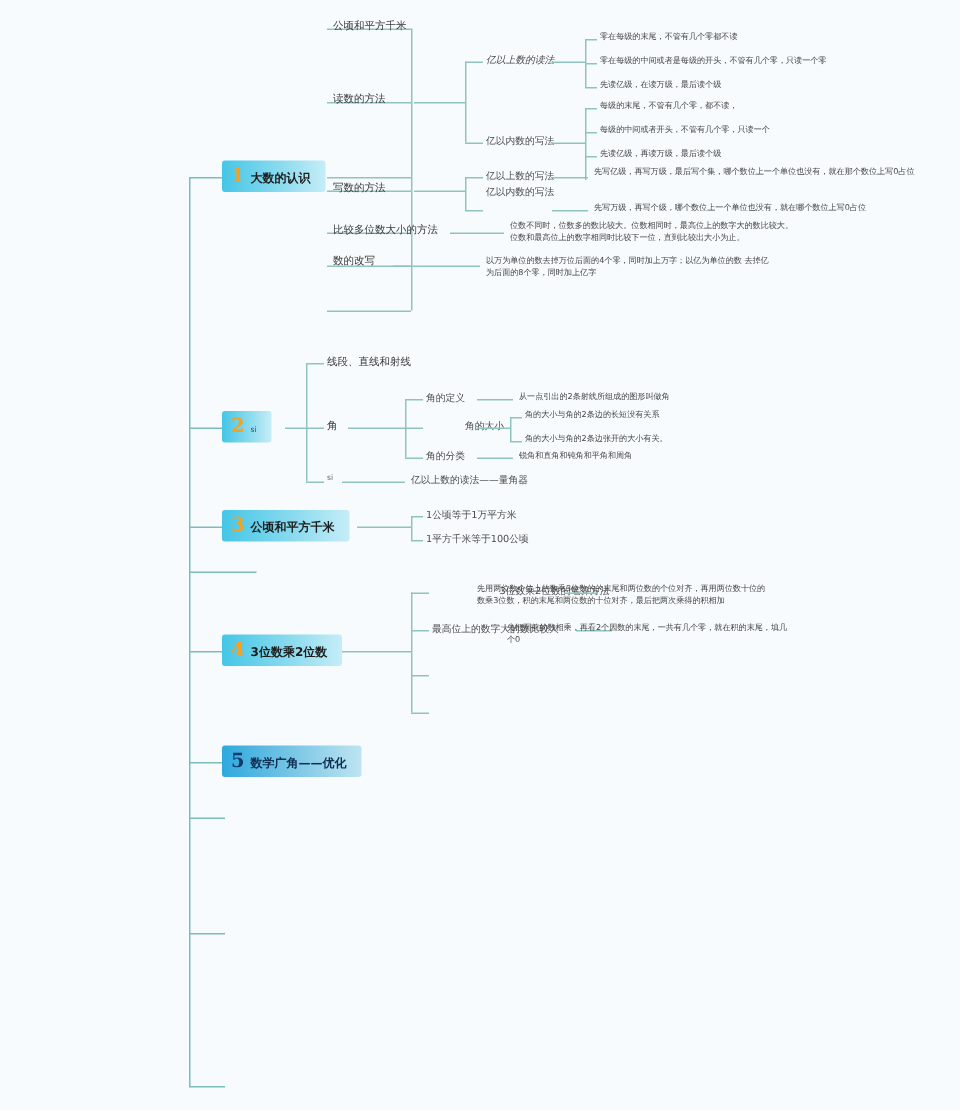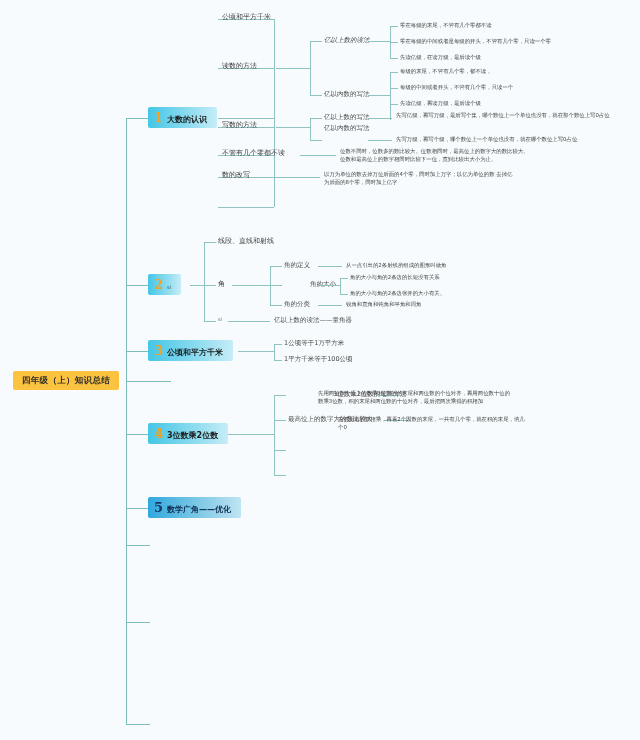--- a/index.html
+++ b/index.html
@@ -181,7 +181,7 @@
   <div class="leaf-text" style="left:396px; top:136px;">先写万级，再写个级，哪个数位上一个单位也没有，就在哪个数位上写0占位</div>
 
   <div class="hline" style="left:218px; top:155px; width:56px;"></div>
-  <div class="l2-text" style="left:222px; top:149px;">不管有几个零都不读</div>
+  <div class="l2-text" style="left:222px; top:149px;">比较多位数大小的方法</div>
   <div class="hline" style="left:300px; top:155px; width:36px;"></div>
   <div class="leaf-text" style="left:340px; top:148px;">位数不同时，位数多的数比较大。位数相同时，最高位上的数字大的数比较大。
 位数和最高位上的数字相同时比较下一位，直到比较出大小为止。</div>

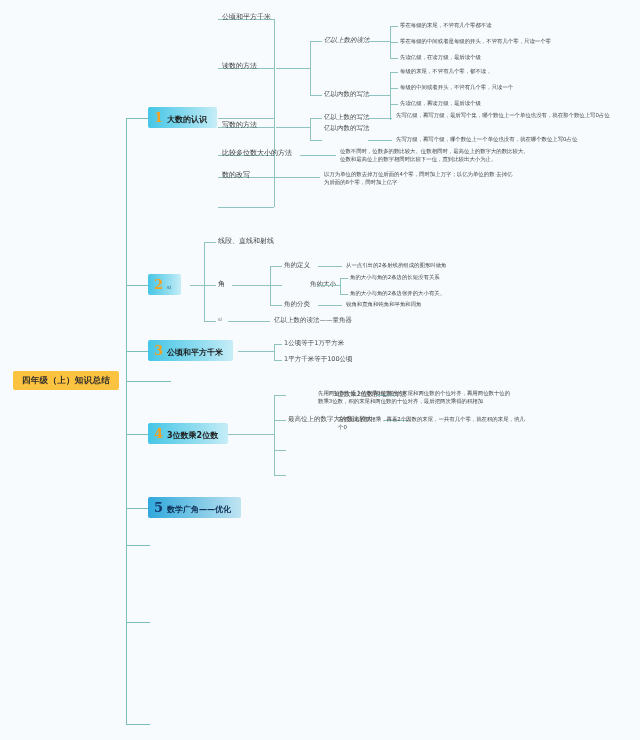--- a/index.html
+++ b/index.html
@@ -120,7 +120,6 @@
 
 <div id="canvas">
 
-  <div class="root-node" style="left:13px; top:371px;">四年级（上）知识总结</div>
 
   <div class="hline thick" style="left:126px; top:381px; width:45px;"></div>
 

